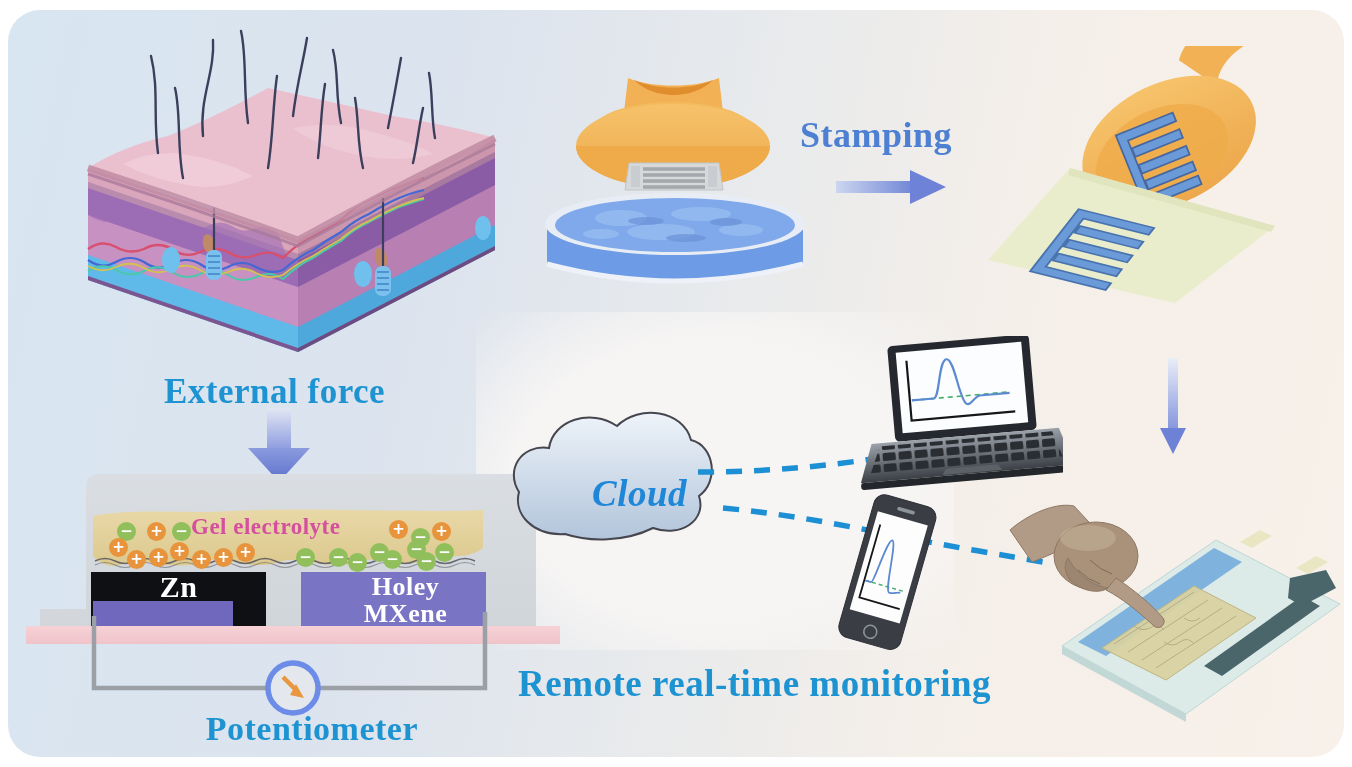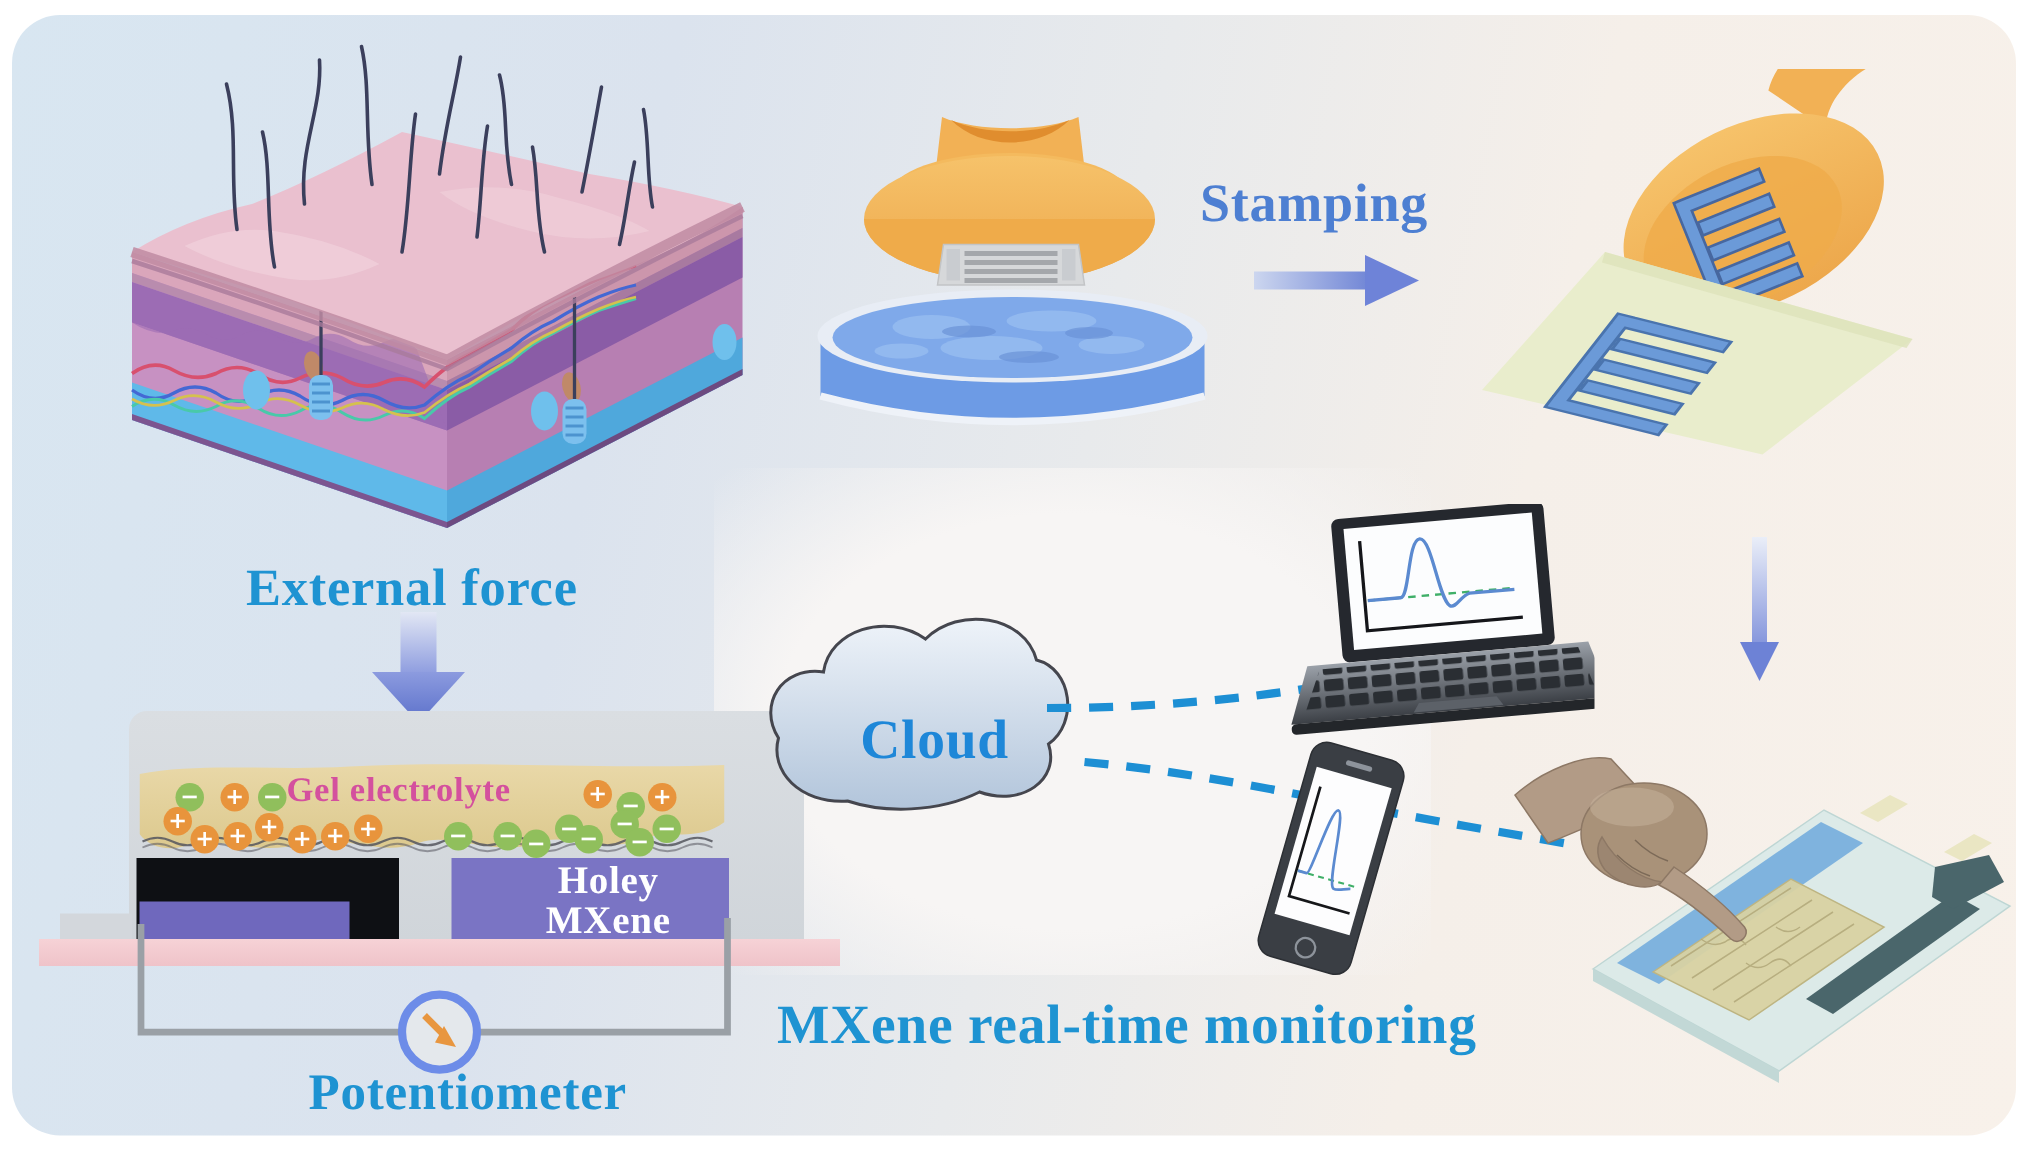--- a/index.html
+++ b/index.html
@@ -15,7 +15,7 @@
   .lbl-zn{left:83px;top:560px;width:175px;text-align:center;font-size:30px;color:#ffffff;}
   .lbl-mxene{left:293px;top:563px;width:209px;text-align:center;font-size:26px;line-height:27px;color:#ffffff;}
   .lbl-pot{left:130px;top:700px;width:280px;text-align:right;font-size:34px;color:var(--accent-cyan);}
-  .lbl-cloud{left:551px;top:462px;width:128px;text-align:center;font-size:37px;color:var(--cloud-blue);}
+  .lbl-cloud{left:551px;top:462px;width:128px;text-align:right;font-size:37px;color:var(--cloud-blue);font-style:italic;}
   .lbl-remote{left:510px;top:652px;font-size:37px;color:var(--accent-cyan);}
 
   

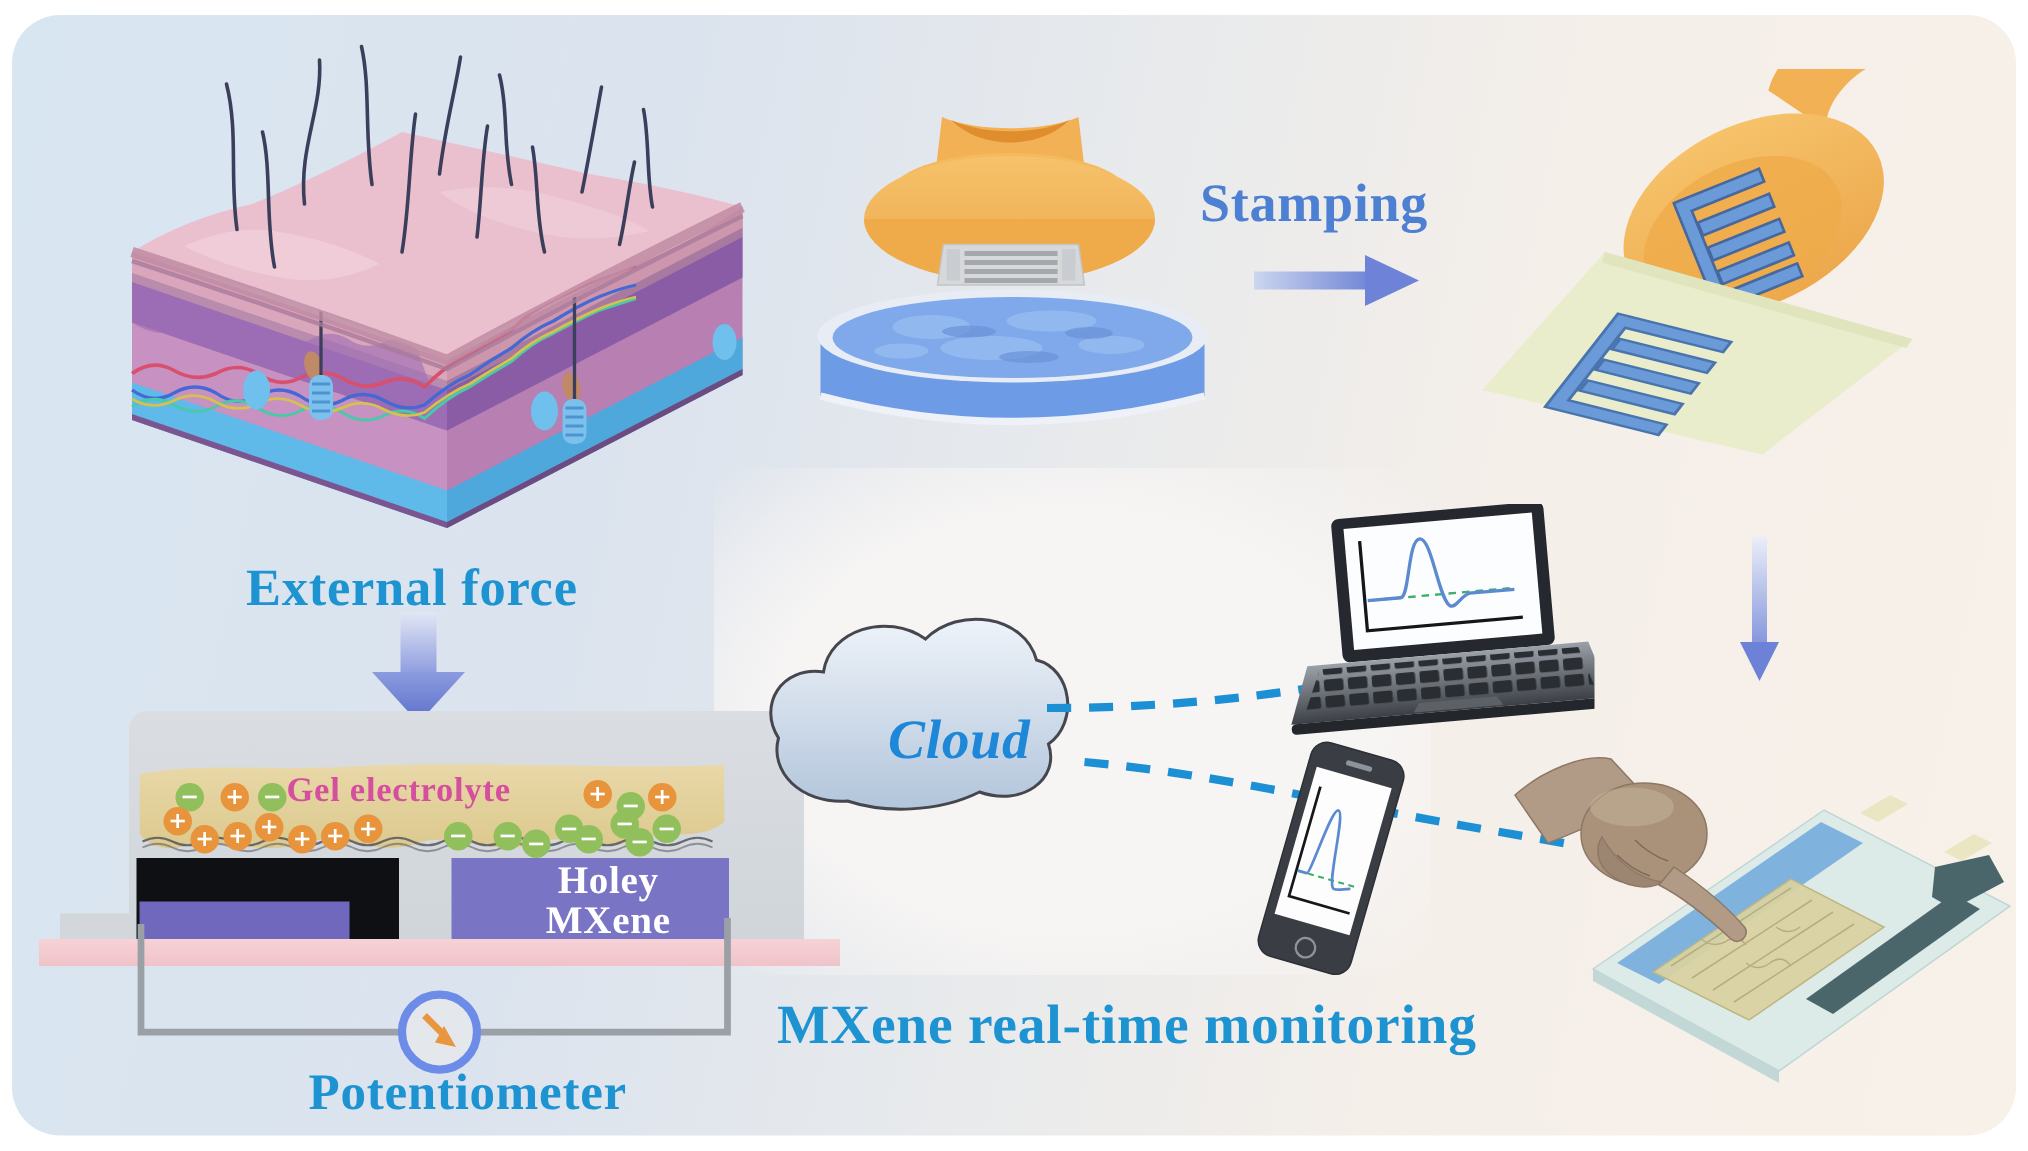--- a/index.html
+++ b/index.html
@@ -219,6 +219,7 @@
     <div class="serif-label lbl-gel">Gel electrolyte</div>
     <div class="abs zn-block"></div>
     <div class="abs zn-sub"></div>
+    <div class="serif-label lbl-zn">Zn</div>
     <div class="abs mxene-block"></div>
     <div class="serif-label lbl-mxene">
       <div>Holey</div>

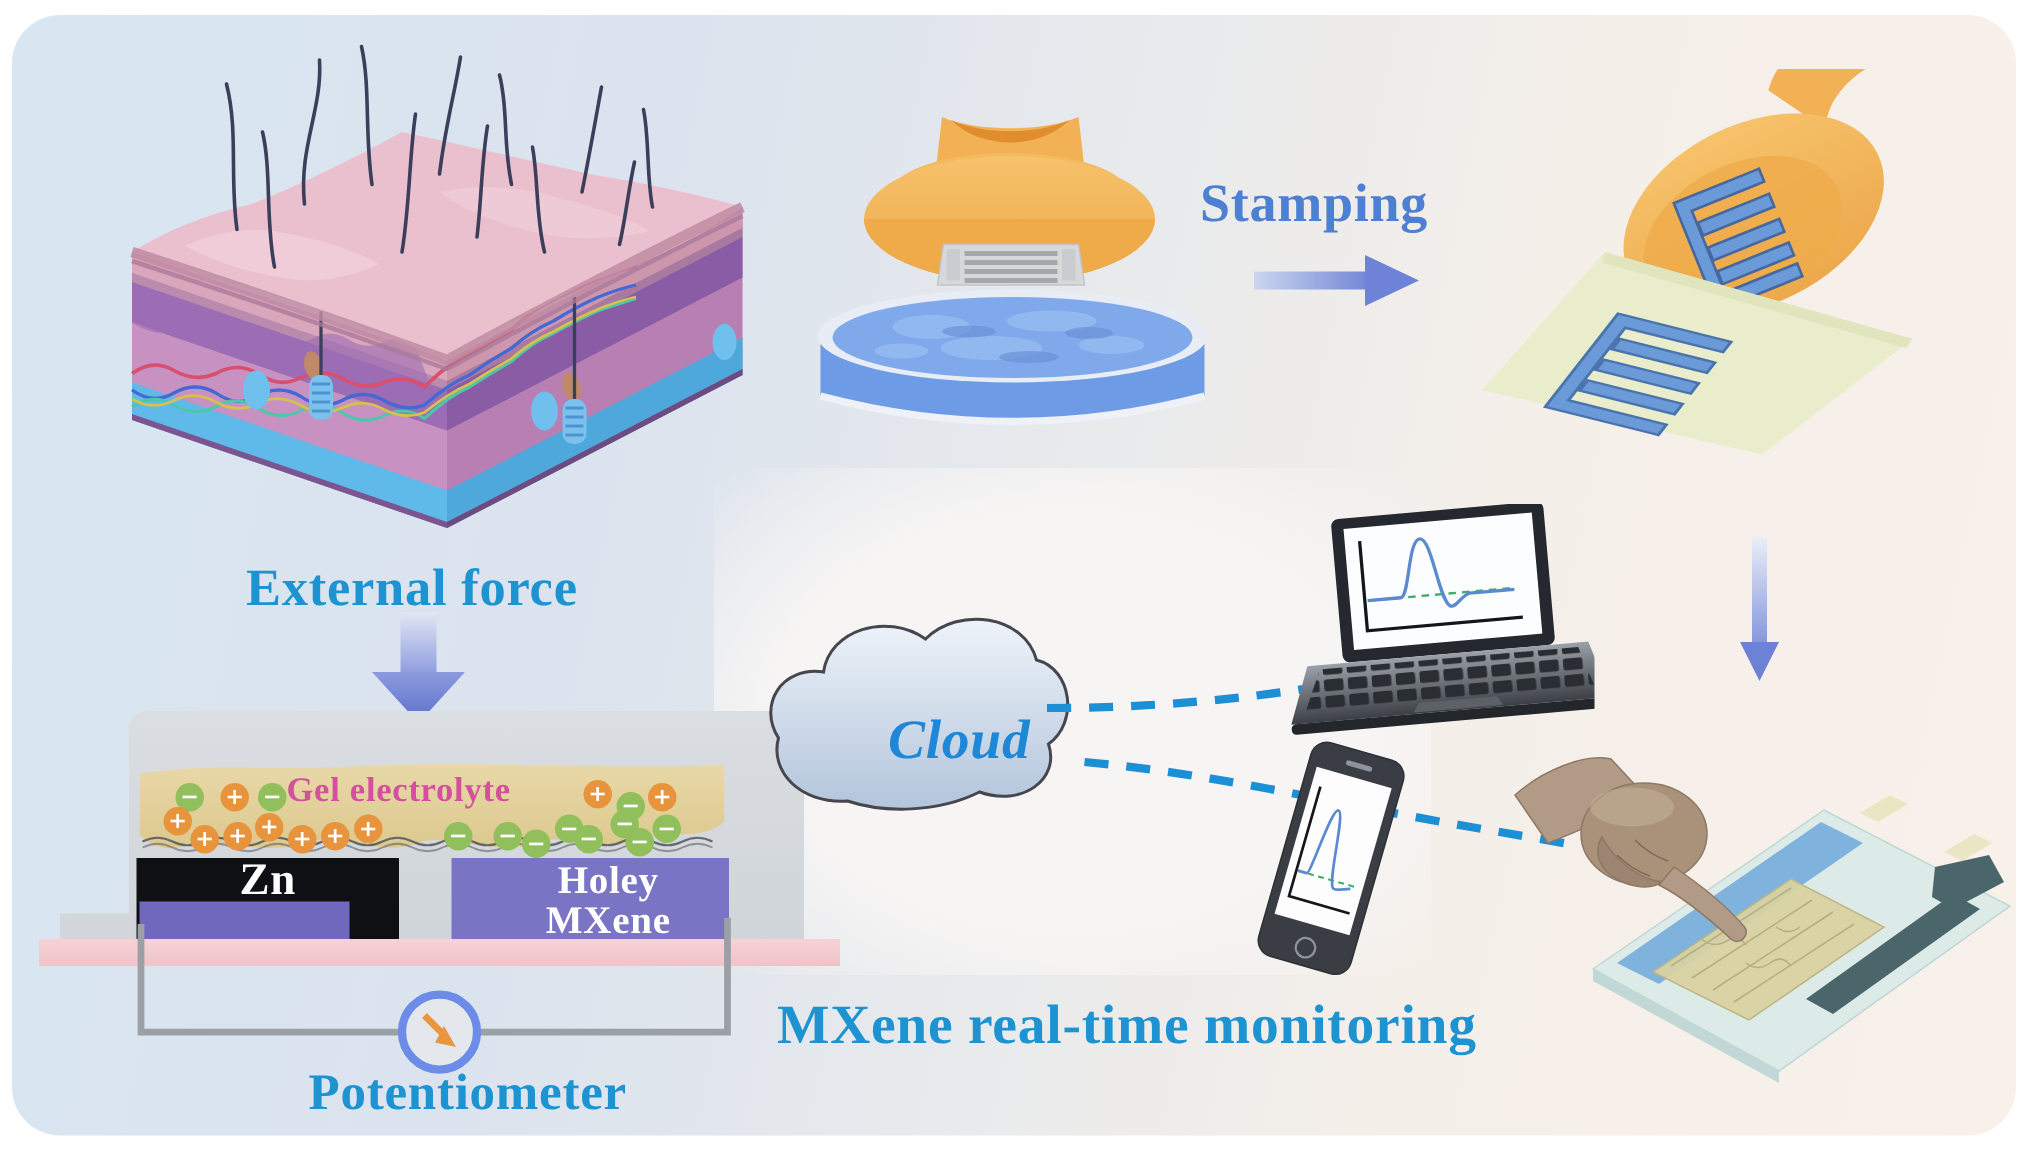--- a/index.html
+++ b/index.html
@@ -310,7 +310,7 @@
       </g>
     </svg>
 
-    <div class="serif-label lbl-remote">MXene real-time monitoring</div>
+    <div class="serif-label lbl-remote">Remote real-time monitoring</div>
 
     <svg class="abs" style="left:1036px;top:516px;" width="312" height="205" viewBox="0 0 312 205">
       <polygon points="18,120 172,14 296,78 142,188" fill="#d9e9e7" fill-opacity=".92" stroke="#bed6d4"></polygon>

